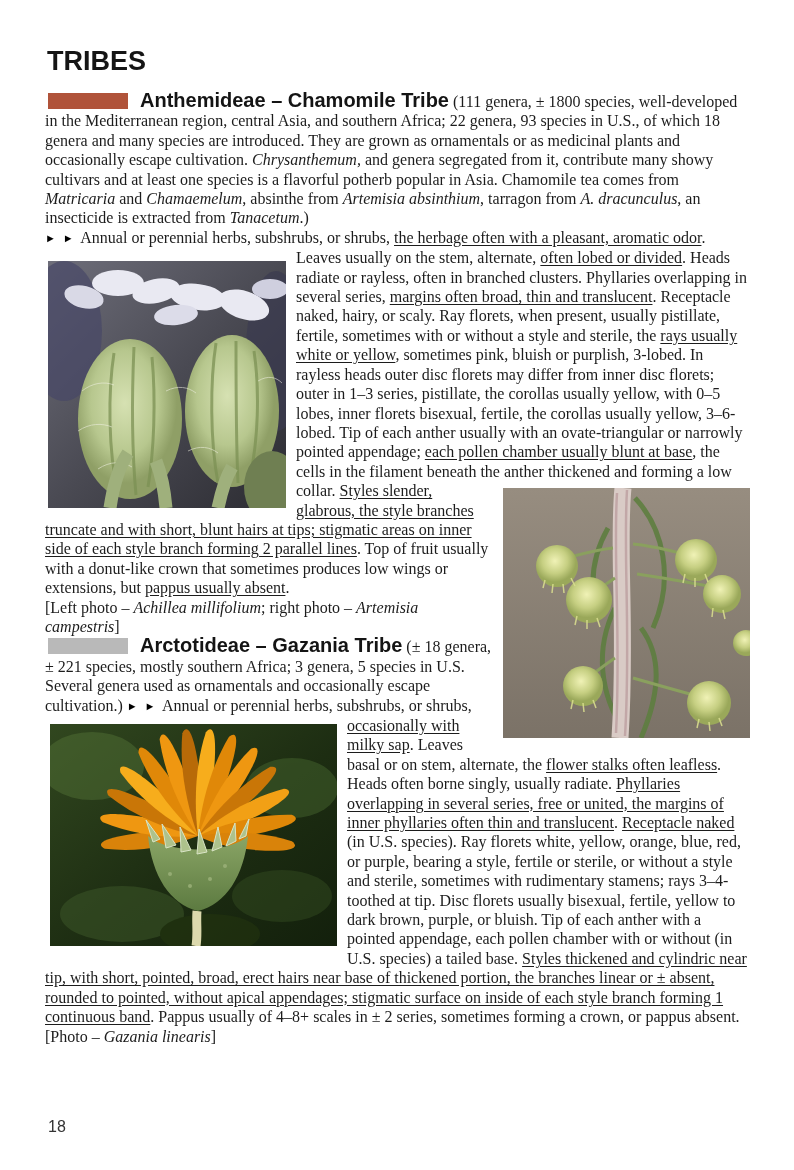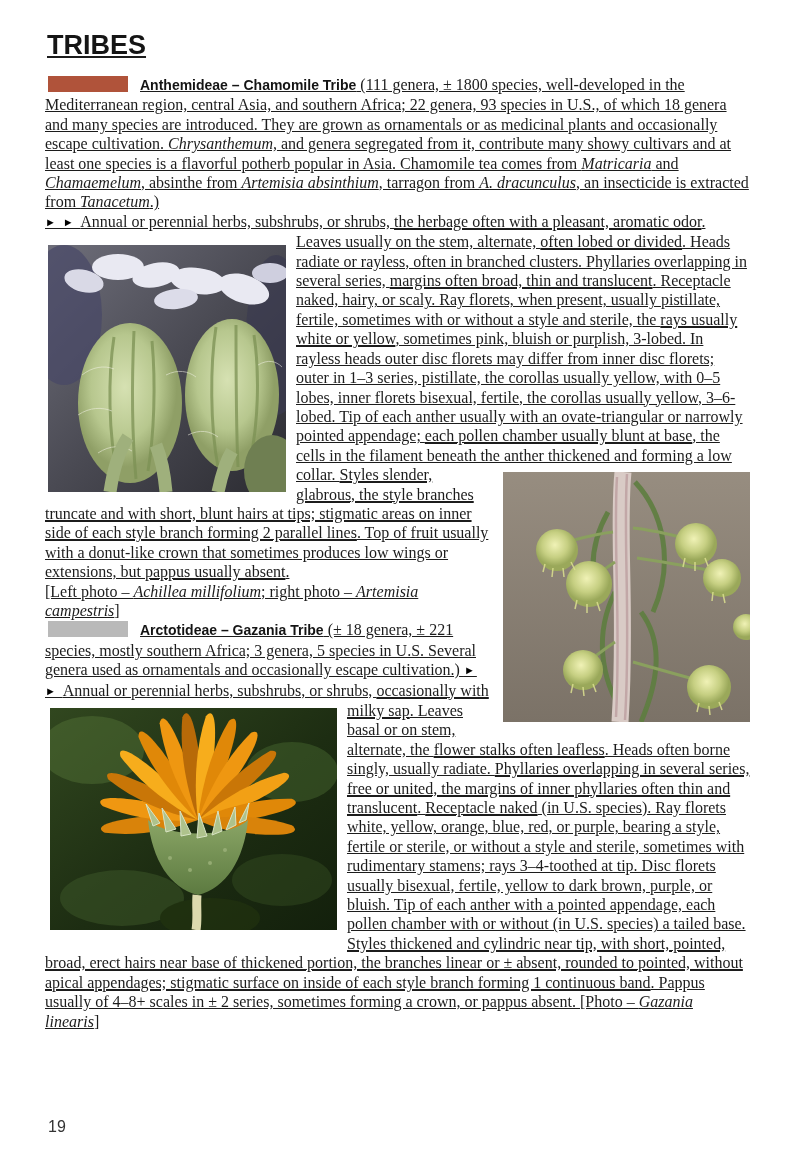--- a/index.html
+++ b/index.html
@@ -11,7 +11,7 @@
     font-family:"Liberation Serif", serif;
     color:#1c1c1c;
   }
-  .page { padding:30px 44px 0 45px; box-sizing:border-box;text-decoration:underline; }
+  .page { padding:46px 44px 0 45px; box-sizing:border-box; }
   h1.page-title {
     font-family:"Liberation Sans", sans-serif;
     font-weight:bold;

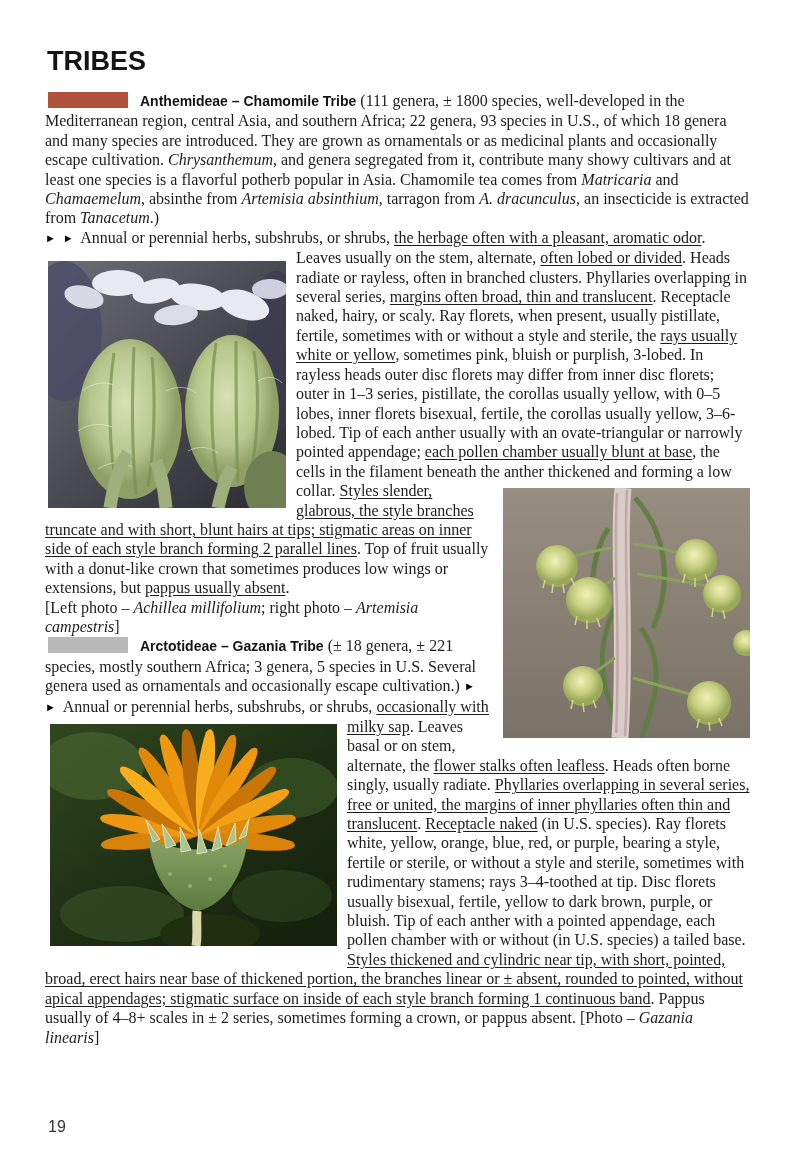--- a/index.html
+++ b/index.html
@@ -33,7 +33,7 @@
   .seg-b {
     font-family:"Liberation Sans", sans-serif;
     font-weight:bold;
-    font-size:14px;
+    font-size:20px;
     color:#141414;
   }
   .seg-arrows { font-size:11px; letter-spacing:2px; vertical-align:1px; color:#000; }

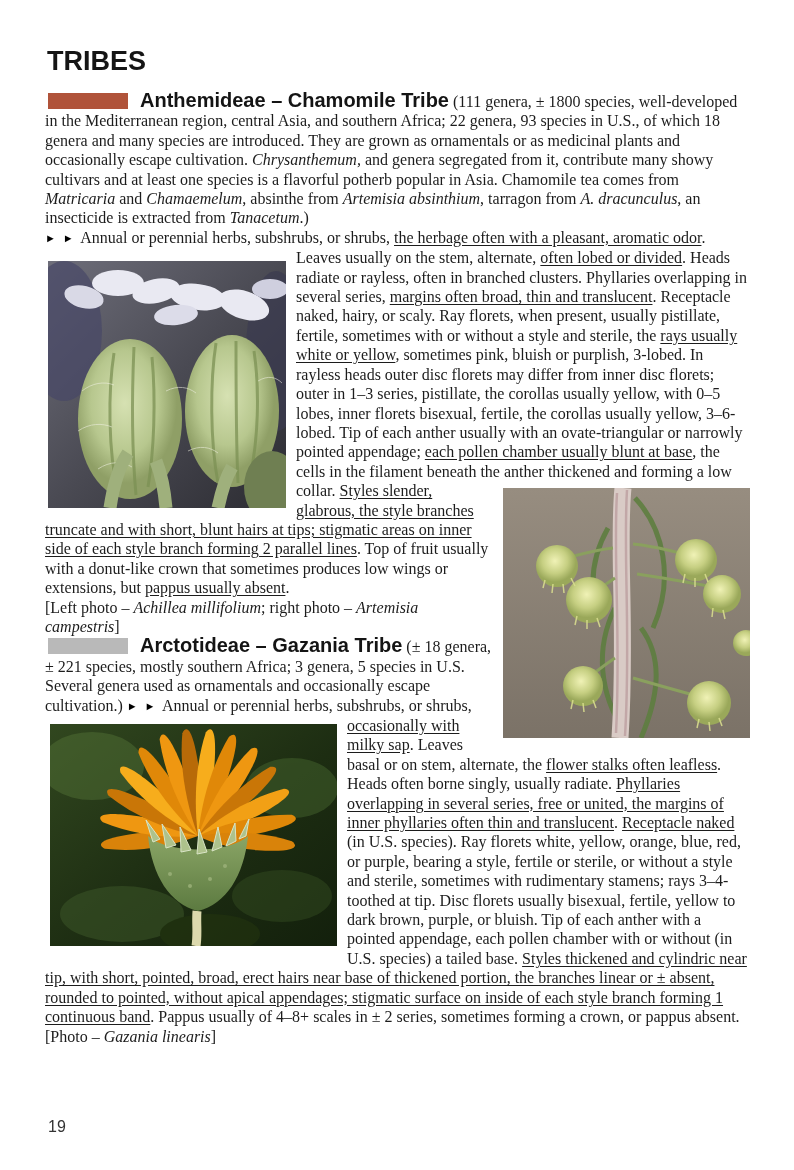--- a/index.html
+++ b/index.html
@@ -260,7 +260,7 @@
     </svg>
   <span class="swatch" style="background: rgb(185, 185, 185);"></span><span class="seg-b">Arctotideae – Gazania Tribe</span><span> (± 18 genera, ± 221 species, mostly southern Africa; 3 genera, 5 species in U.S. Several genera used as ornamentals and occasionally escape cultivation.) </span><span class="seg-arrows">► ► </span><span>Annual or perennial herbs, subshrubs, or shrubs, </span><span class="seg-u">occasionally with milky sap</span><span>. Leaves basal or on stem, alternate, the </span><span class="seg-u">flower stalks often leafless</span><span>. Heads often borne singly, usually radiate. </span><span class="seg-u">Phyllaries overlapping in several series, free or united, the margins of inner phyllaries often thin and translucent</span><span>. </span><span class="seg-u">Receptacle naked</span><span> (in U.S. species). Ray florets white, yellow, orange, blue, red, or purple, bearing a style, fertile or sterile, or without a style and sterile, sometimes with rudimentary stamens; rays 3–4-toothed at tip. Disc florets usually bisexual, fertile, yellow to dark brown, purple, or bluish. Tip of each anther with a pointed appendage, each pollen chamber with or without (in U.S. species) a tailed base. </span><span class="seg-u">Styles thickened and cylindric near tip, with short, pointed, broad, erect hairs near base of thickened portion, the branches linear or ± absent, rounded to pointed, without apical appendages; stigmatic surface on inside of each style branch forming 1 continuous band</span><span>. Pappus usually of 4–8+ scales in ± 2 series, sometimes forming a crown, or pappus absent. [Photo – </span><span class="seg-i">Gazania linearis</span><span>]</span></p>
 
-  <div class="page-number">19</div>
+  <div class="page-number">18</div>
 
 </div>
 

